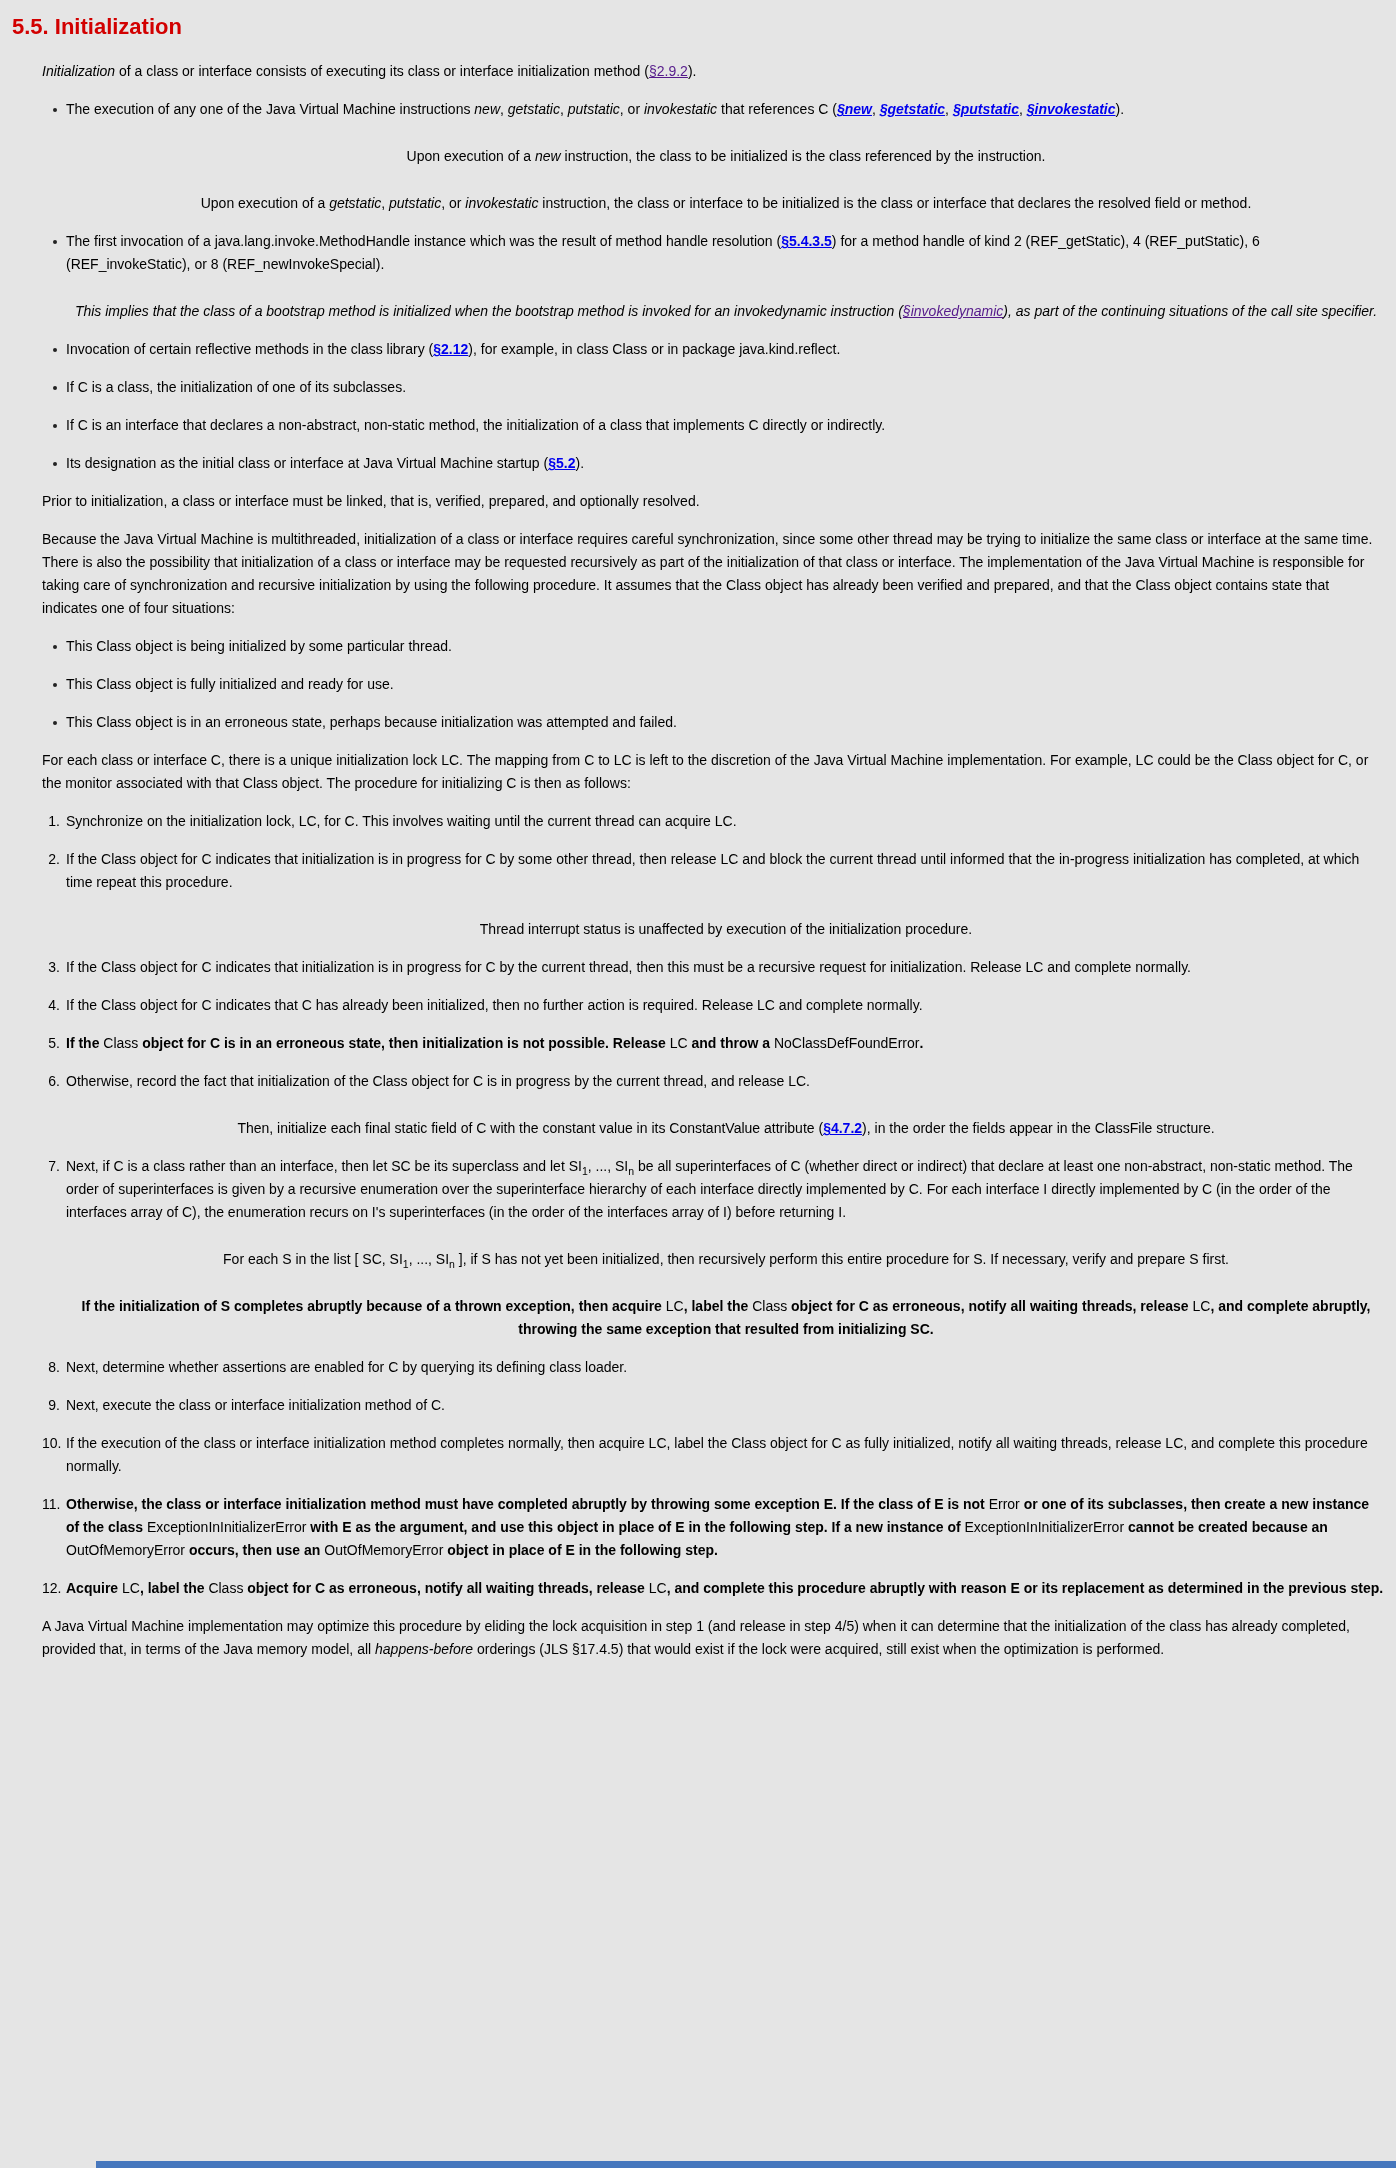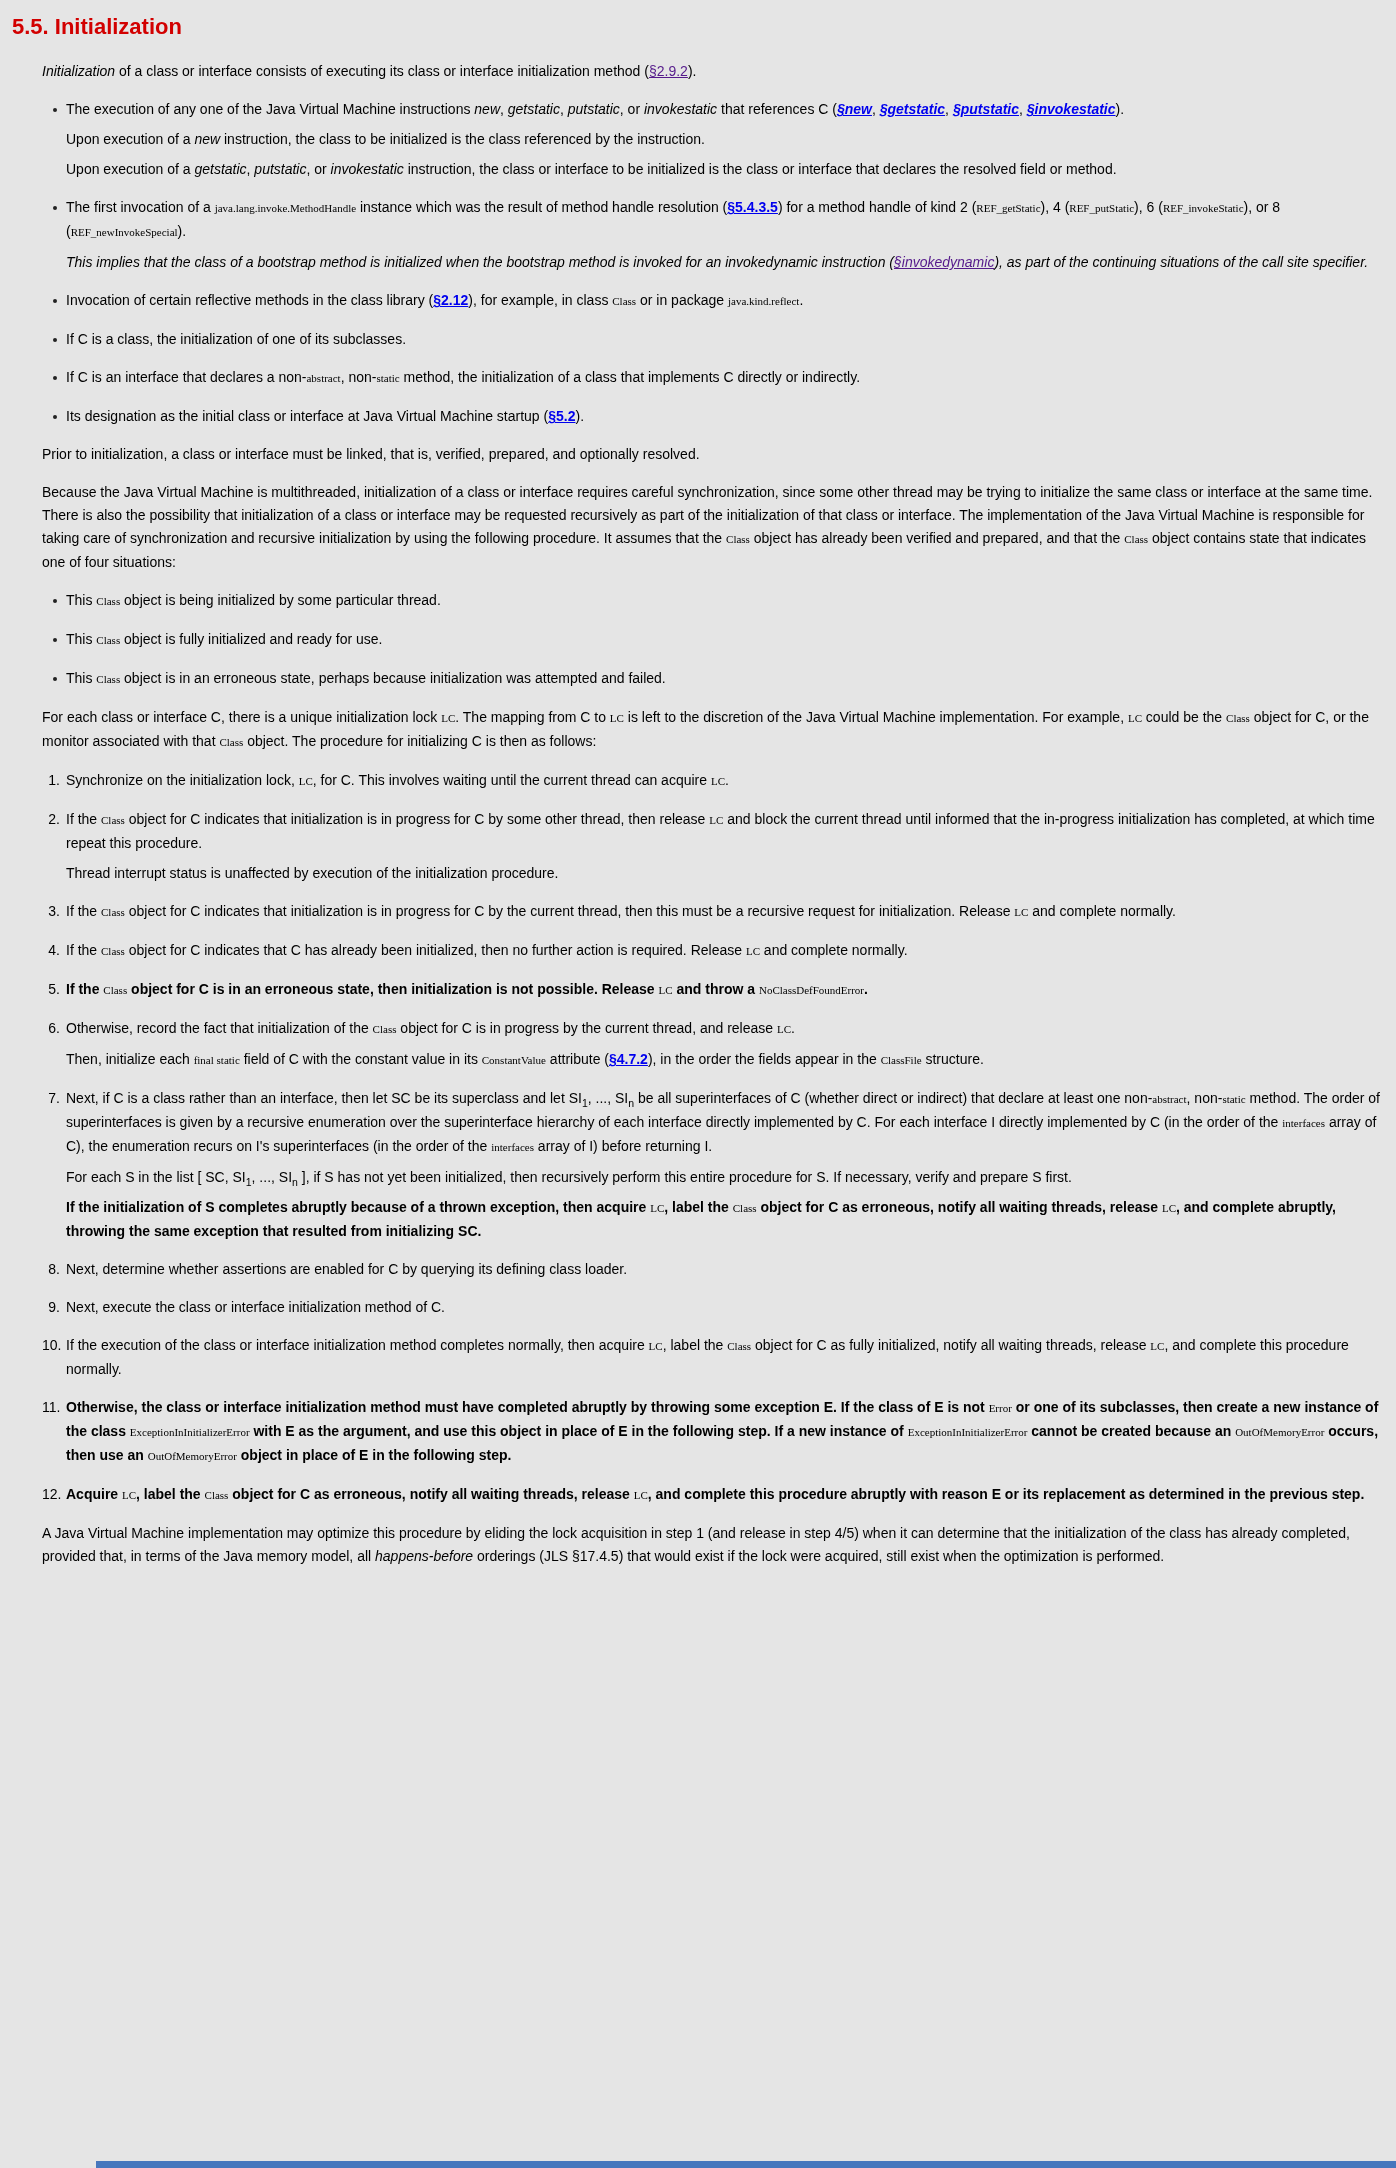--- a/index.html
+++ b/index.html
@@ -35,7 +35,7 @@
   ol.olist{list-style:none;margin:15px 0;padding:0;}
   ol.olist > li{position:relative;padding-left:24px;margin:0 0 15px 0;}
   ol.olist > li .num{position:absolute;left:0;top:0;width:18px;text-align:right;white-space:nowrap;}
-  .sub{margin-top:7px;}
+  .sub{margin-top:24px;text-align:center;}
   .b{font-weight:bold;}
   .b code{font-weight:normal;}
   .i-para{font-style:italic;}

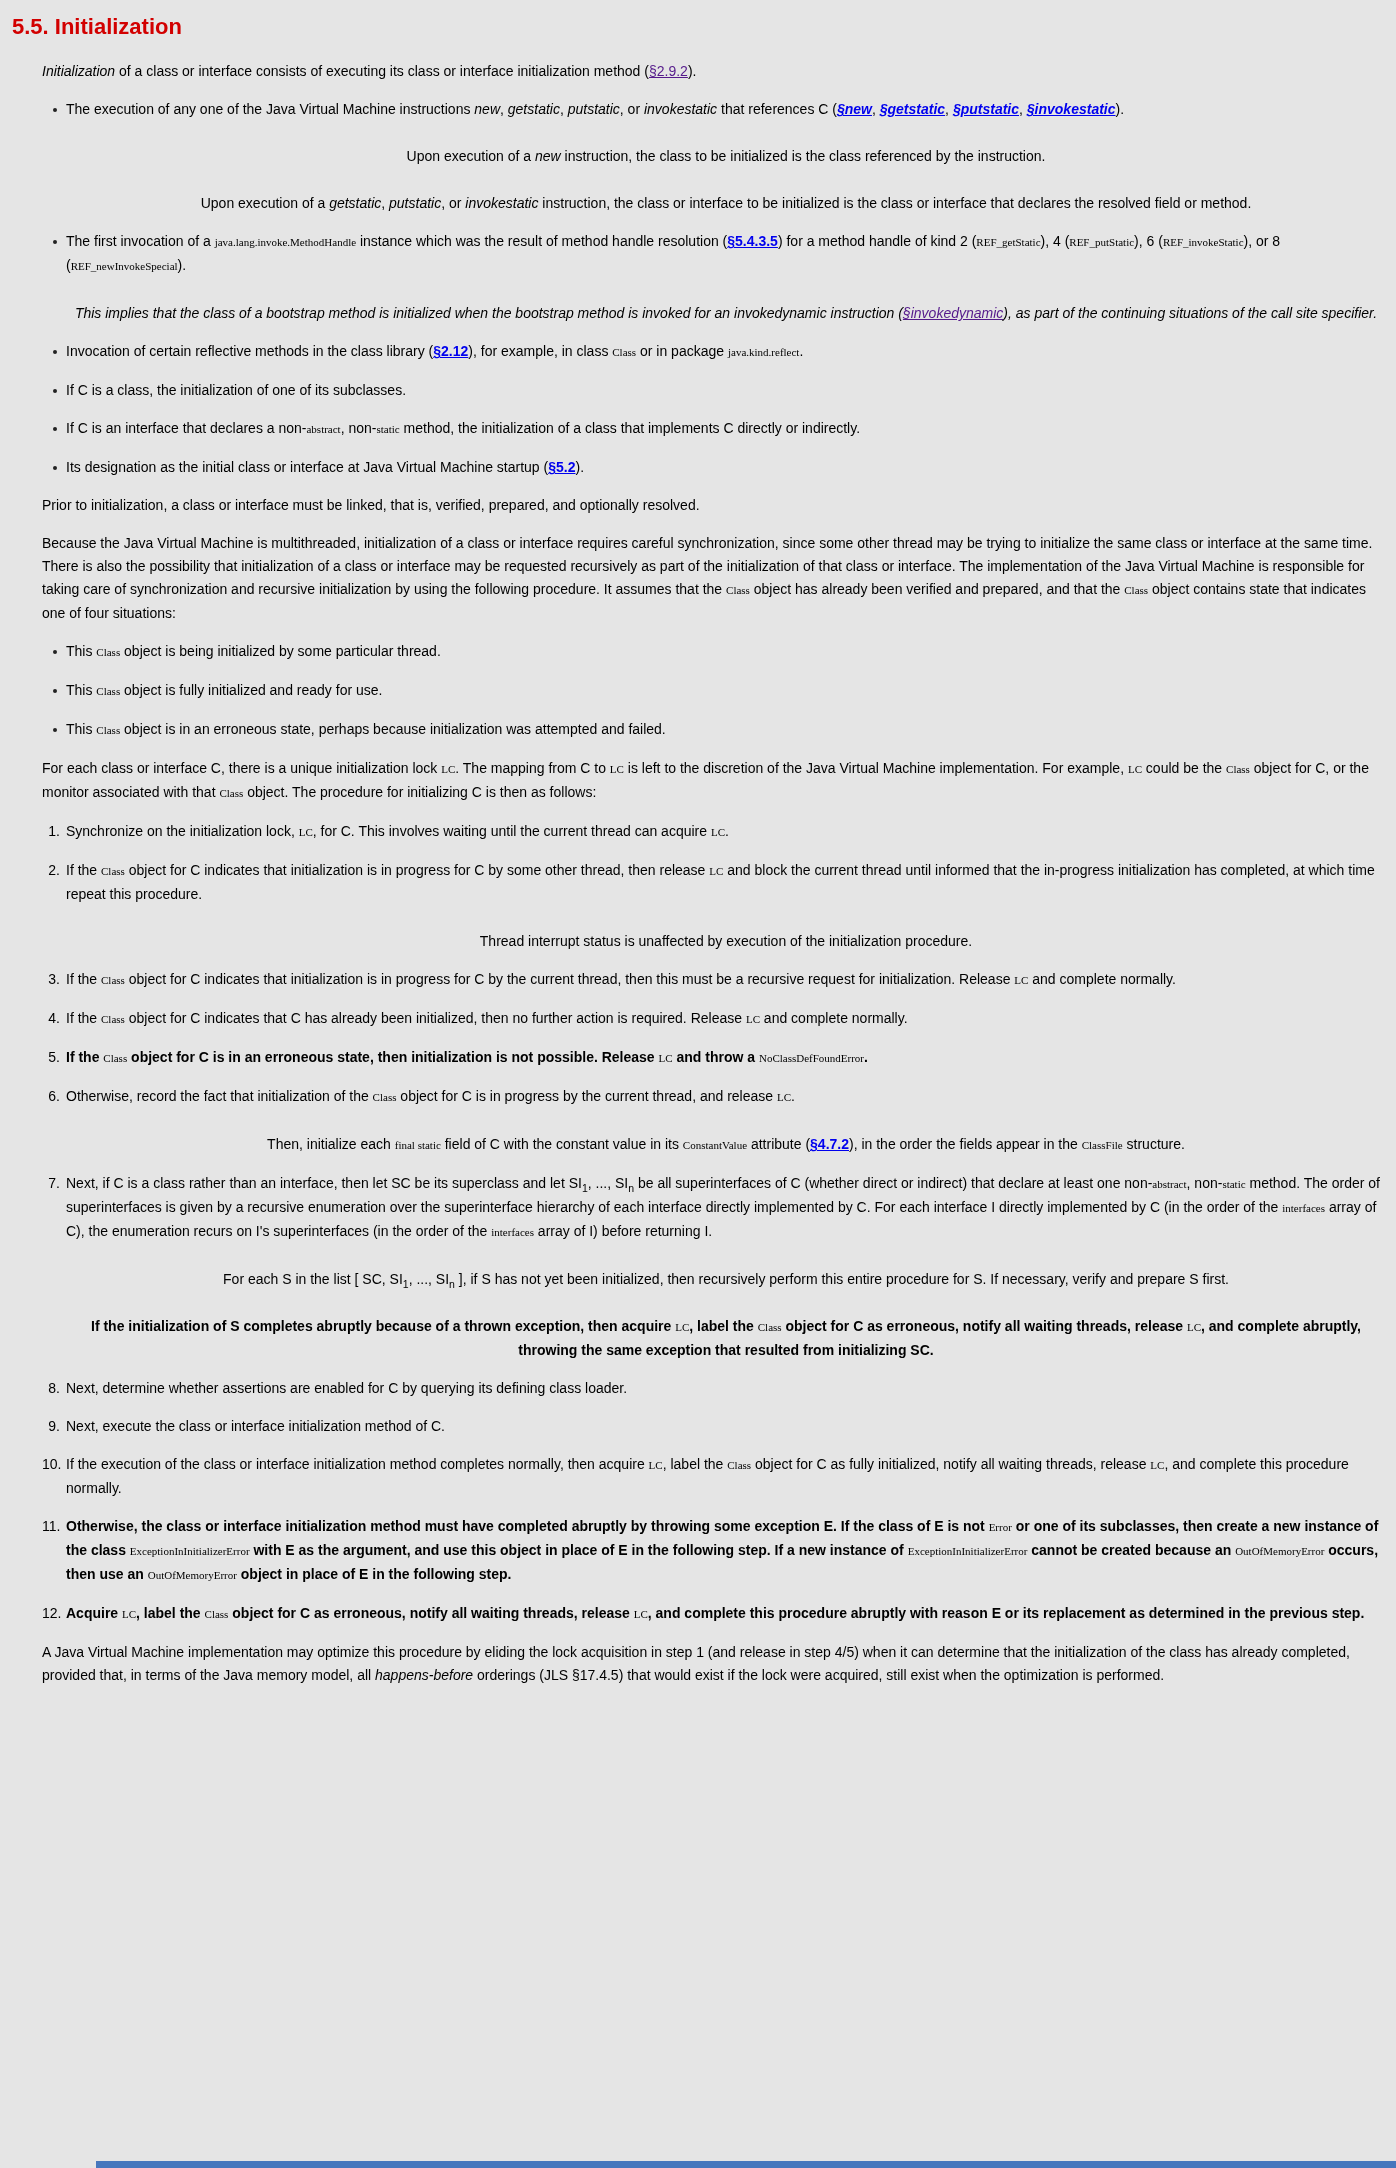--- a/index.html
+++ b/index.html
@@ -40,8 +40,8 @@
   .b code{font-weight:normal;}
   .i-para{font-style:italic;}
   code{
-    font-family:Liberation Serif, serif;
-    font-size:11px;
+    font-family:Liberation Sans, sans-serif;
+    font-size:14px;
   }
   a{text-decoration:underline;cursor:pointer;}
   a.lnk{color:var(--link-color);font-weight:bold;}

